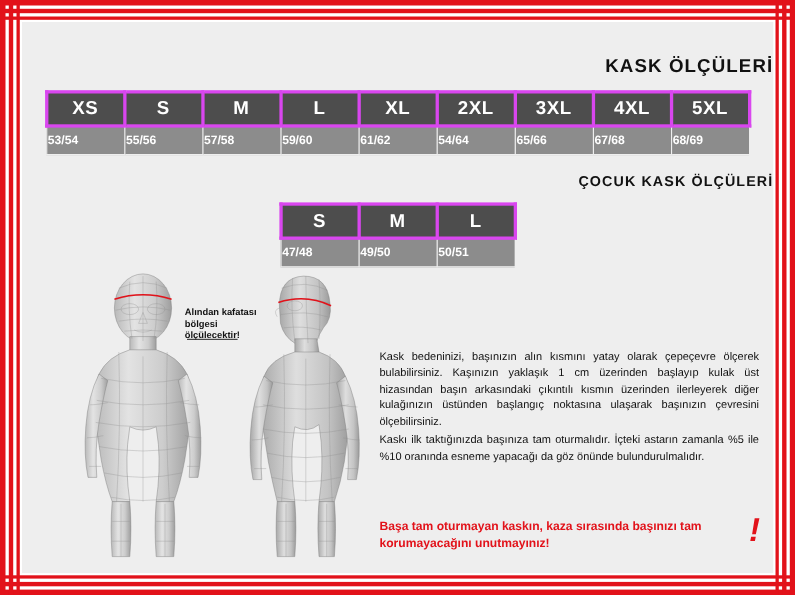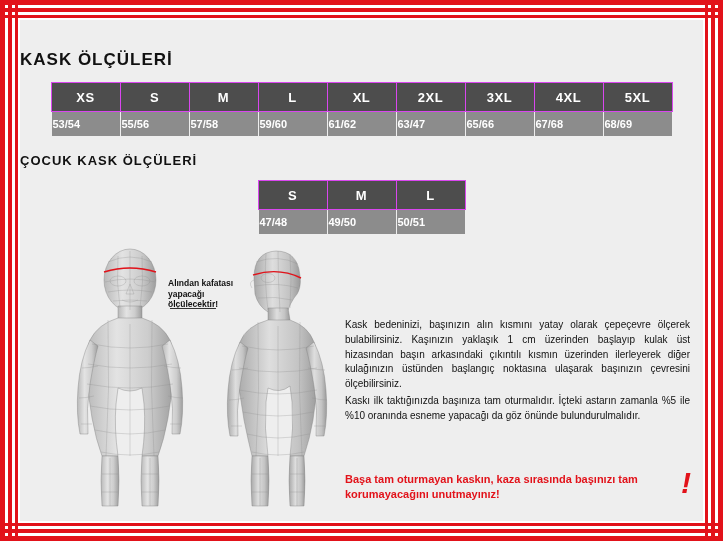--- a/index.html
+++ b/index.html
@@ -55,7 +55,7 @@
 
   
   .title {
-    text-align: left;
+    text-align: right;
     font-weight: bold;
     letter-spacing: 1px;
     color: #111111;

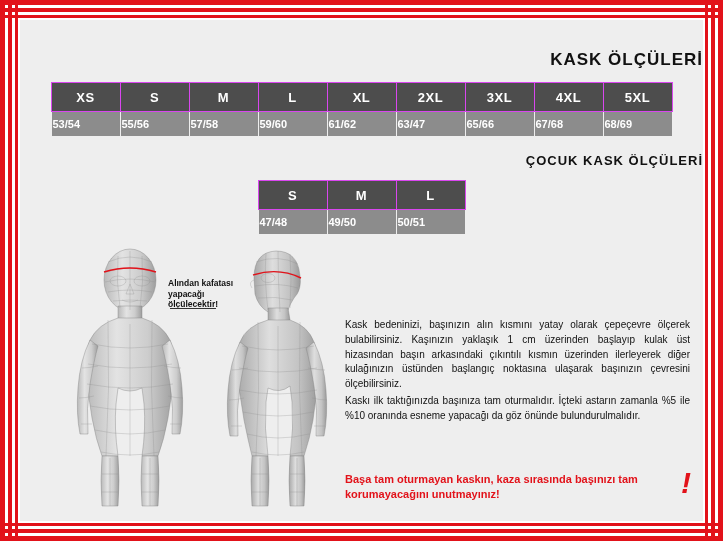--- a/index.html
+++ b/index.html
@@ -82,10 +82,10 @@
   .size-table th {
     background: #4d4d4d;
     color: #ffffff;
-    font-size: 13px;
+    font-size: 17px;
     font-weight: bold;
     height: 26px;
-    border: 1px solid #d946ef;
+    border: 3px solid #d946ef;
     text-align: center;
     letter-spacing: 0.5px;
   }

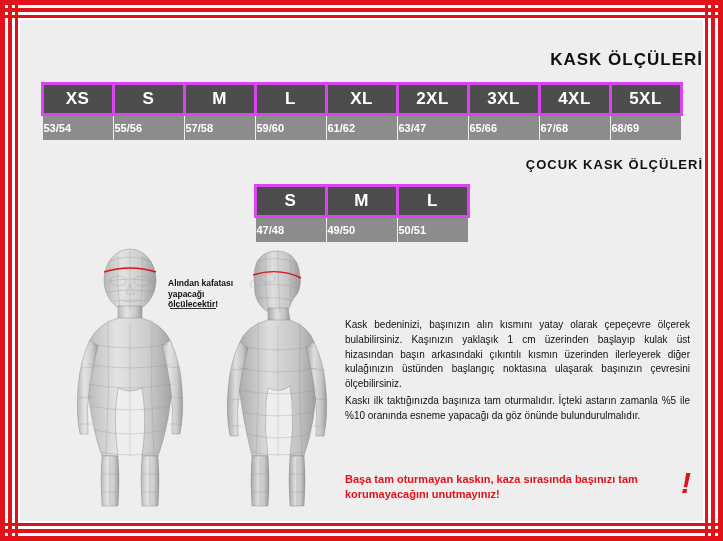--- a/index.html
+++ b/index.html
@@ -212,7 +212,7 @@
           <td>57/58</td>
           <td>59/60</td>
           <td>61/62</td>
-          <td>63/47</td>
+          <td>54/64</td>
           <td>65/66</td>
           <td>67/68</td>
           <td>68/69</td>

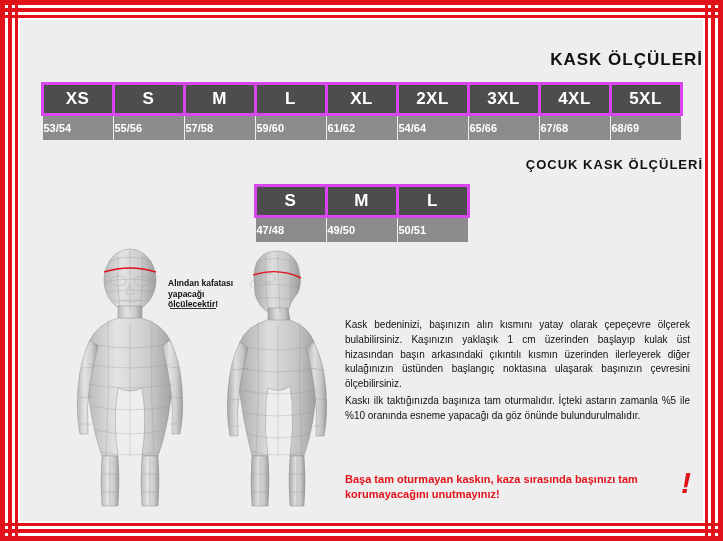--- a/index.html
+++ b/index.html
@@ -371,7 +371,7 @@
 
       <div class="callout">
         <div>Alından kafatası</div>
-        <div>yapacağı</div>
+        <div>bölgesi</div>
         <div>ölçülecektir!</div>
       </div>
       <div class="callout-line"></div>

